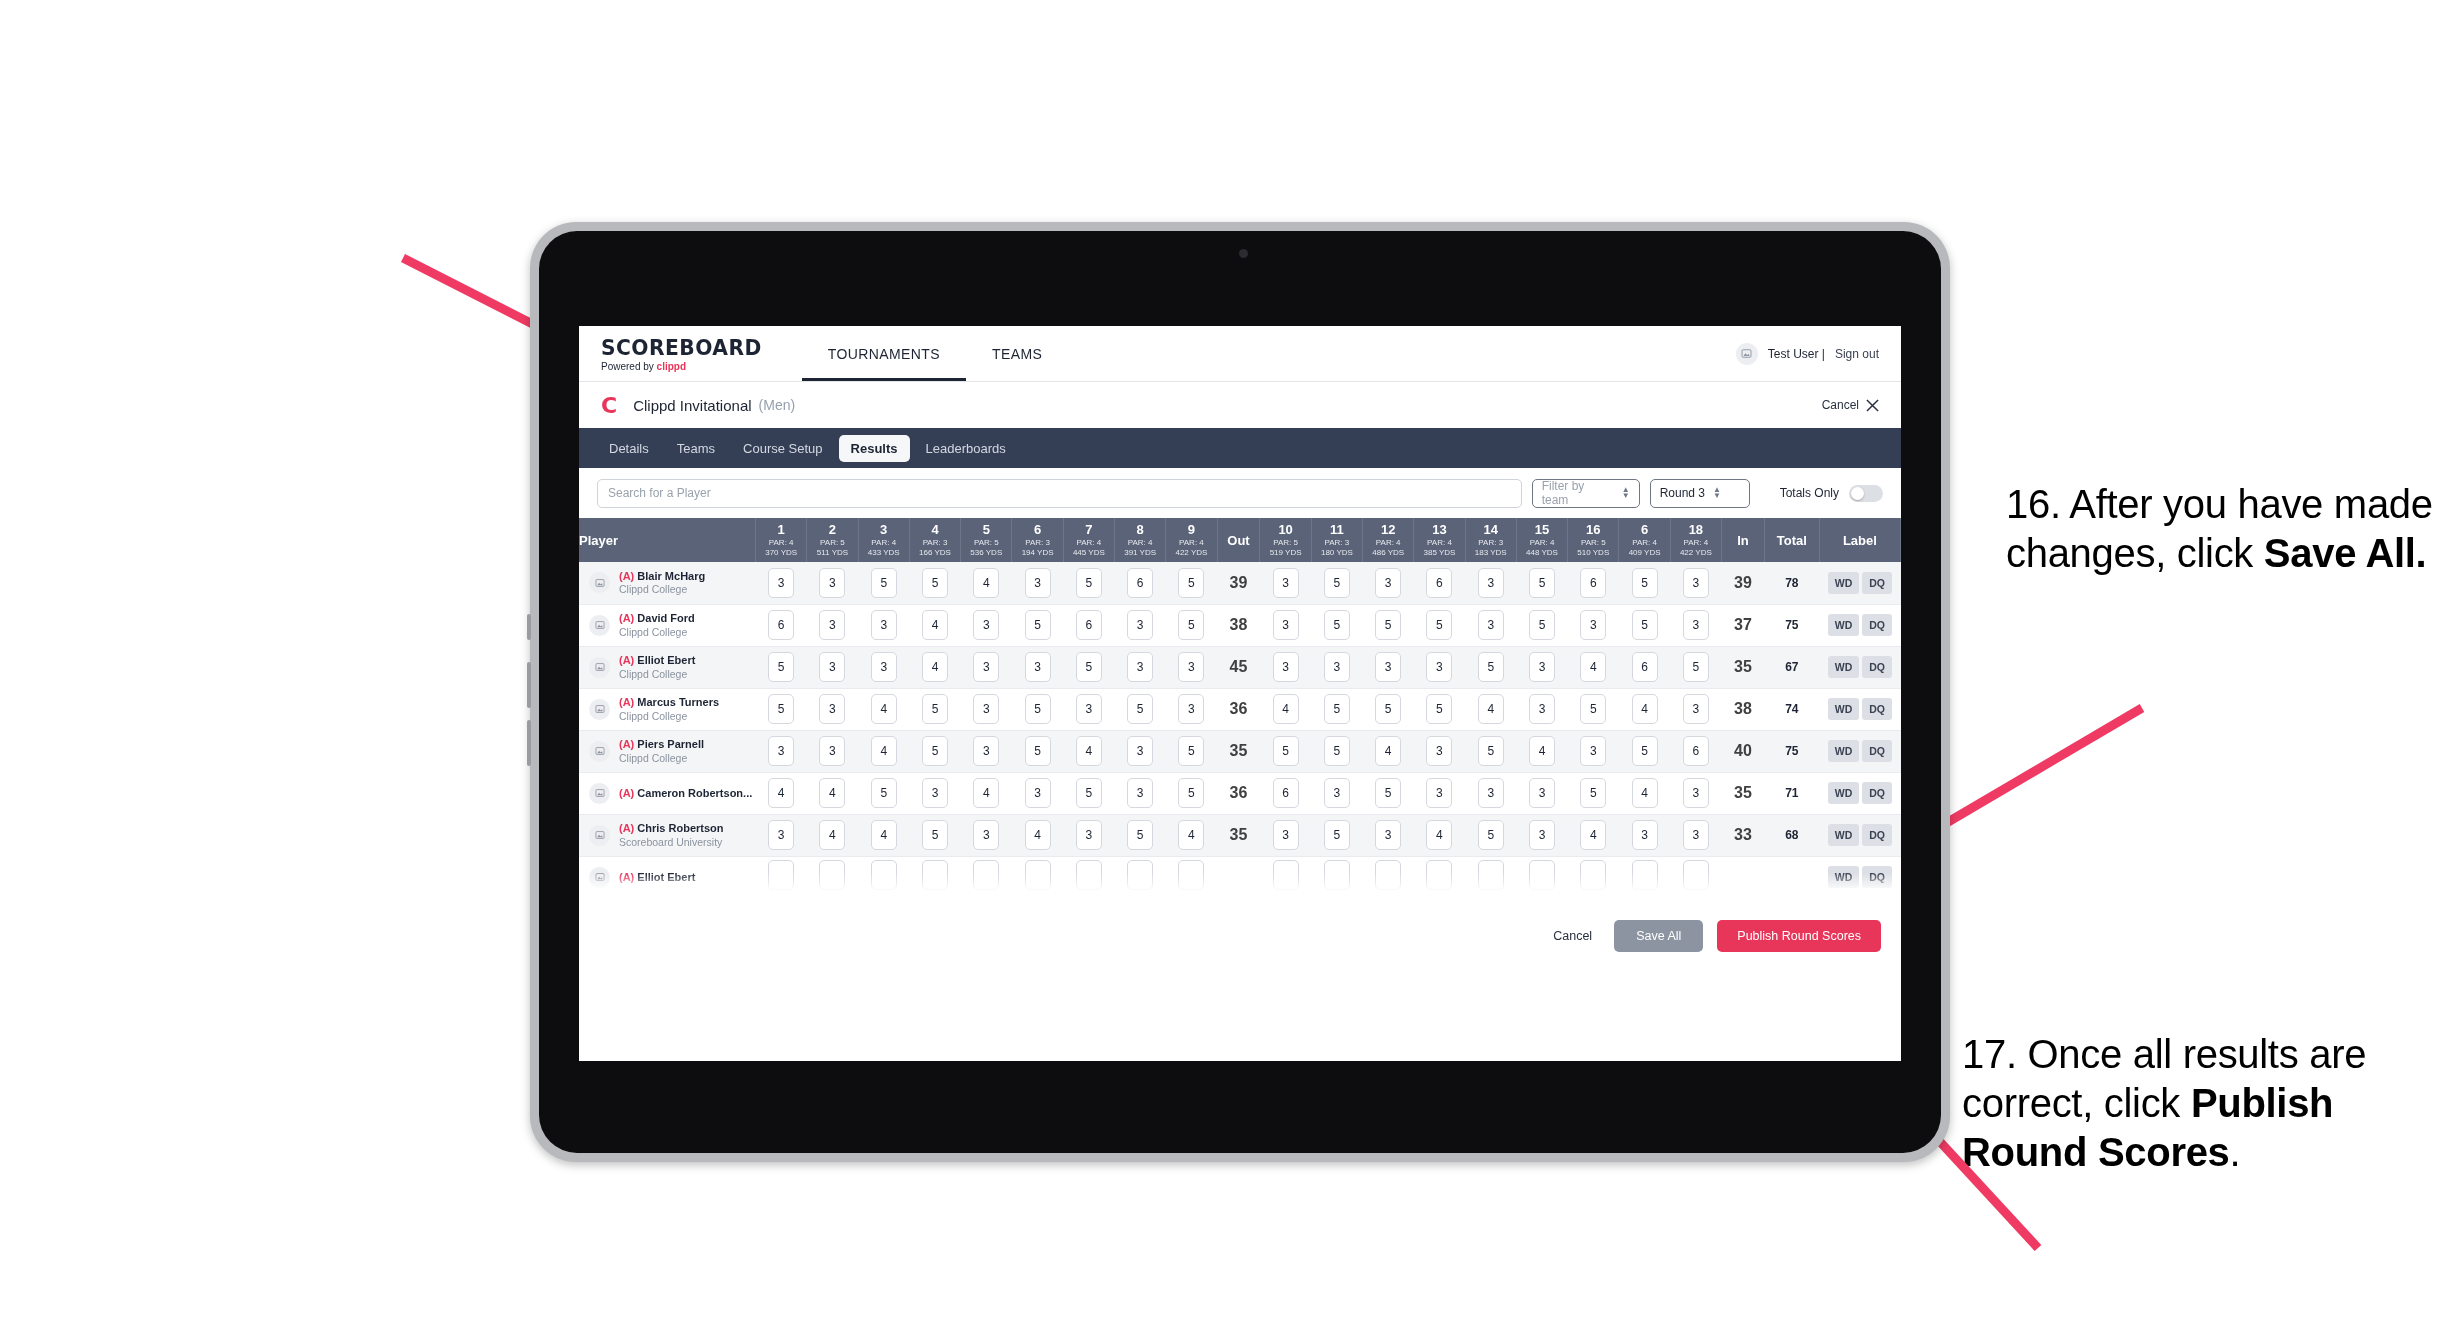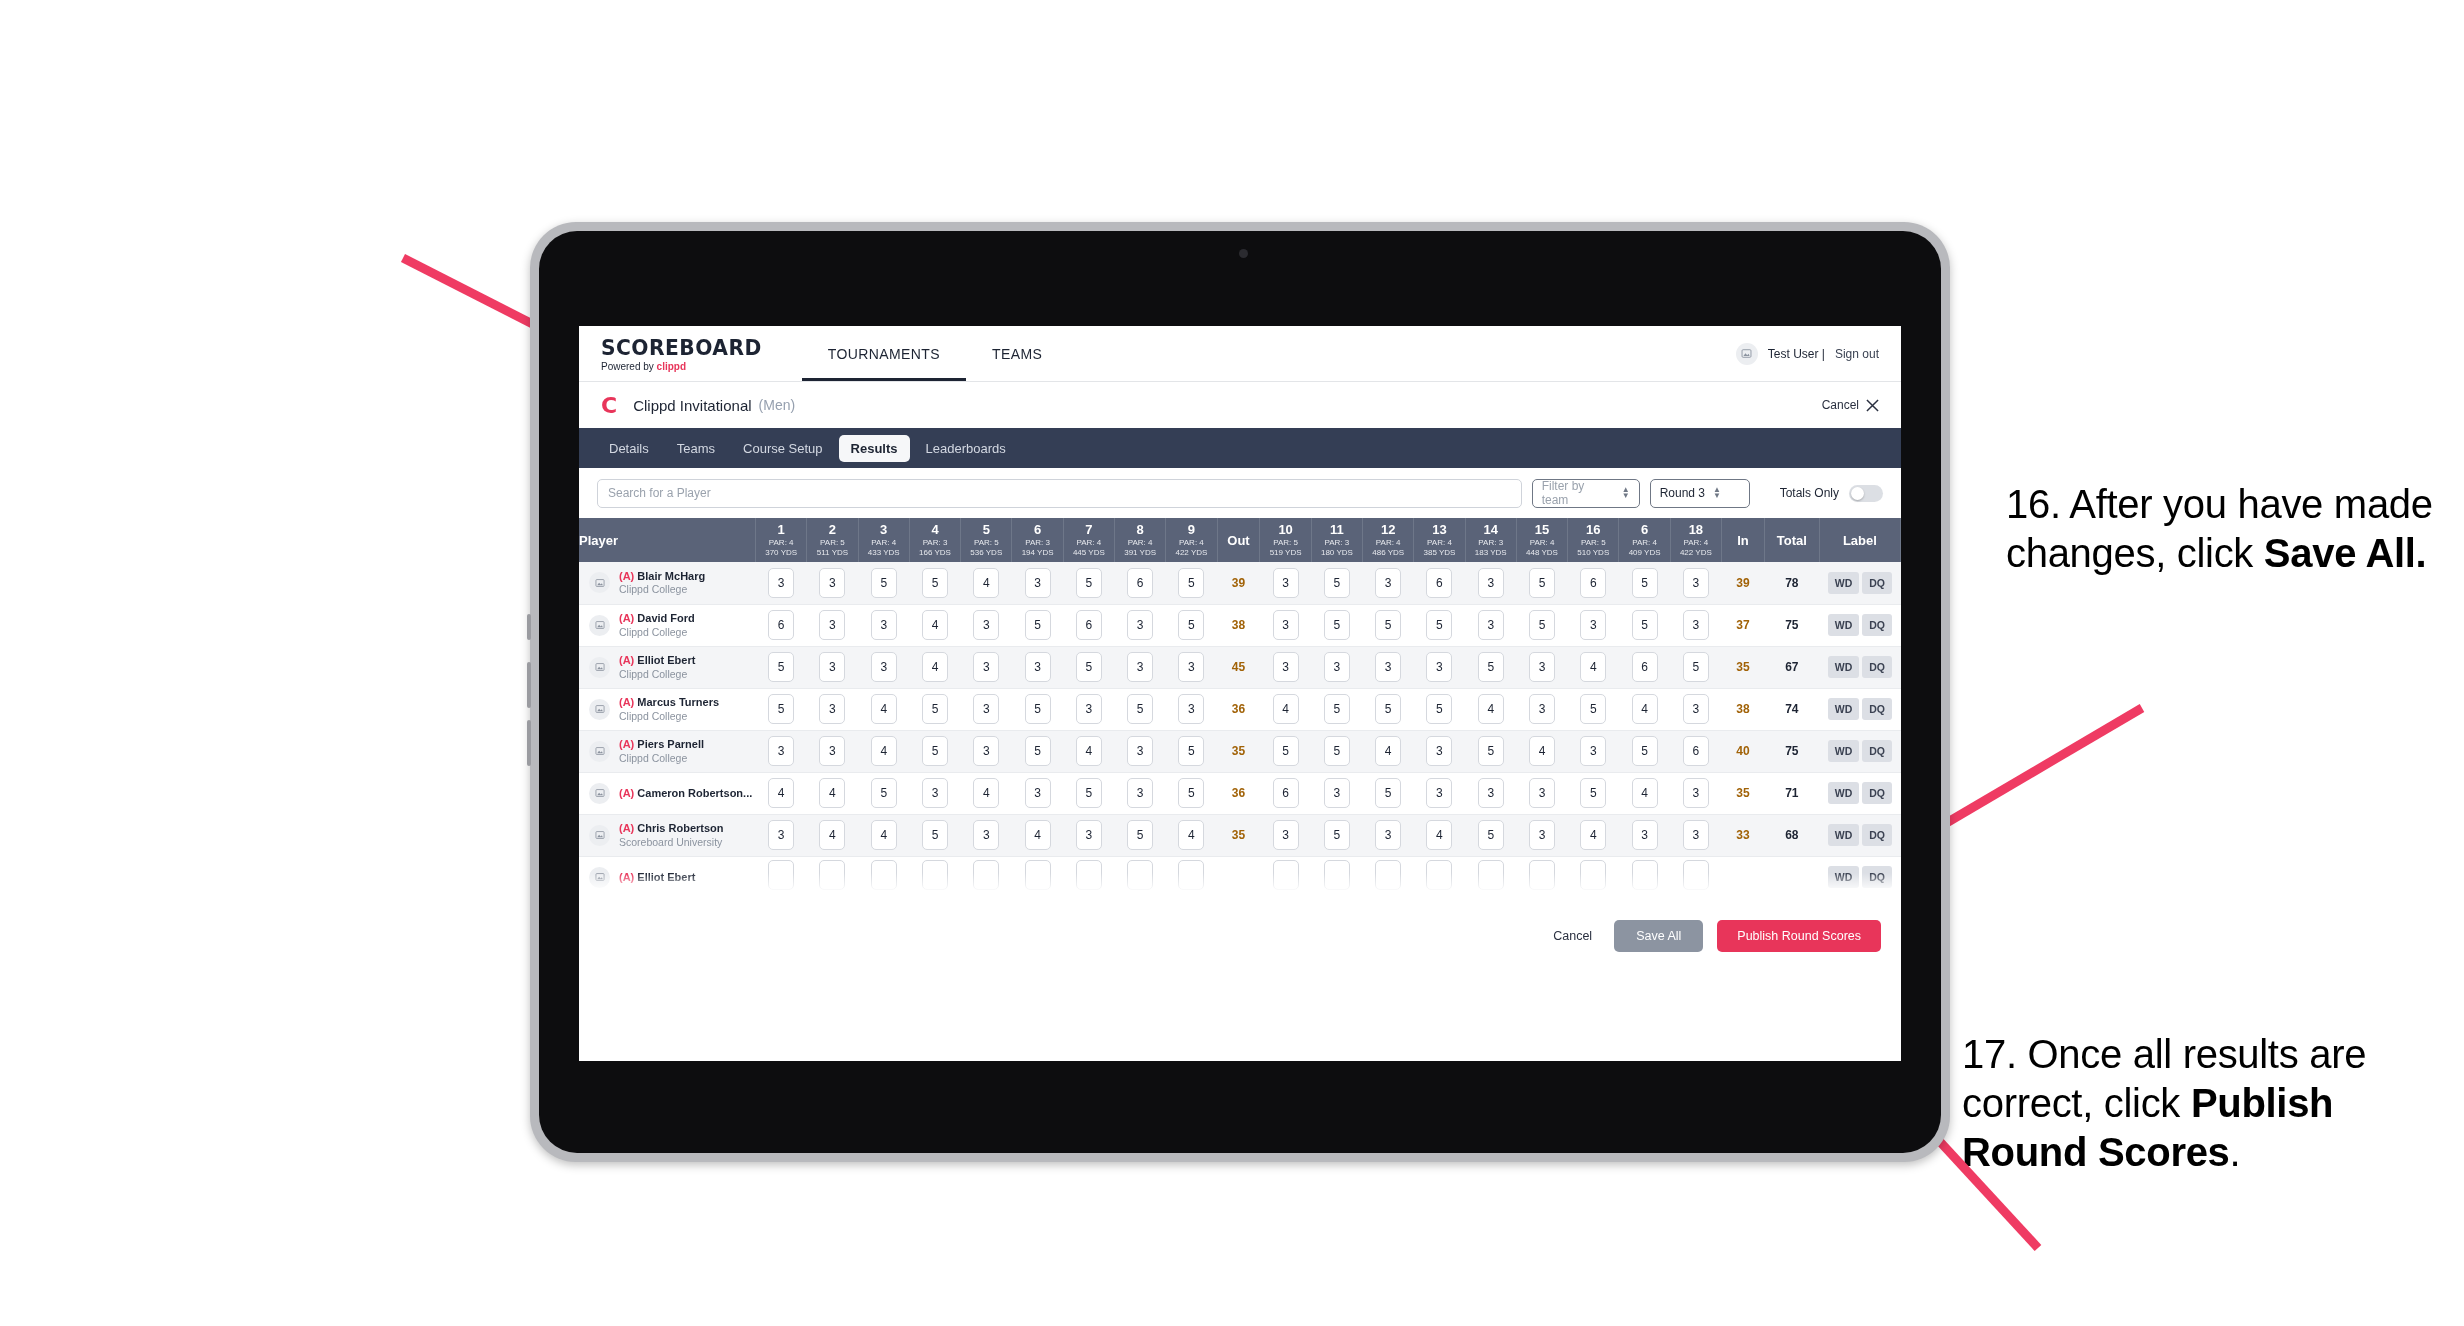--- a/index.html
+++ b/index.html
@@ -122,7 +122,7 @@
   td.score-cell { text-align:center; }
   .score-box { display:inline-flex; align-items:center; justify-content:center; width:26px; height:30px;
                border:1px solid #d5d8de; border-radius:5px; background:#fff; font-size:12px; color:#1d2433; cursor:text; }
-  td.agg-cell { text-align:center; font-size:12px; font-weight:700; color:#a16207; }
+  td.agg-cell { text-align:center; font-size:16px; font-weight:700; color:#404040; }
   td.total-cell { text-align:center; font-size:12px; font-weight:700; color:#1d2433; }
   td.label-cell { padding:0; }
   .label-inner { display:flex; gap:3px; justify-content:center; }

